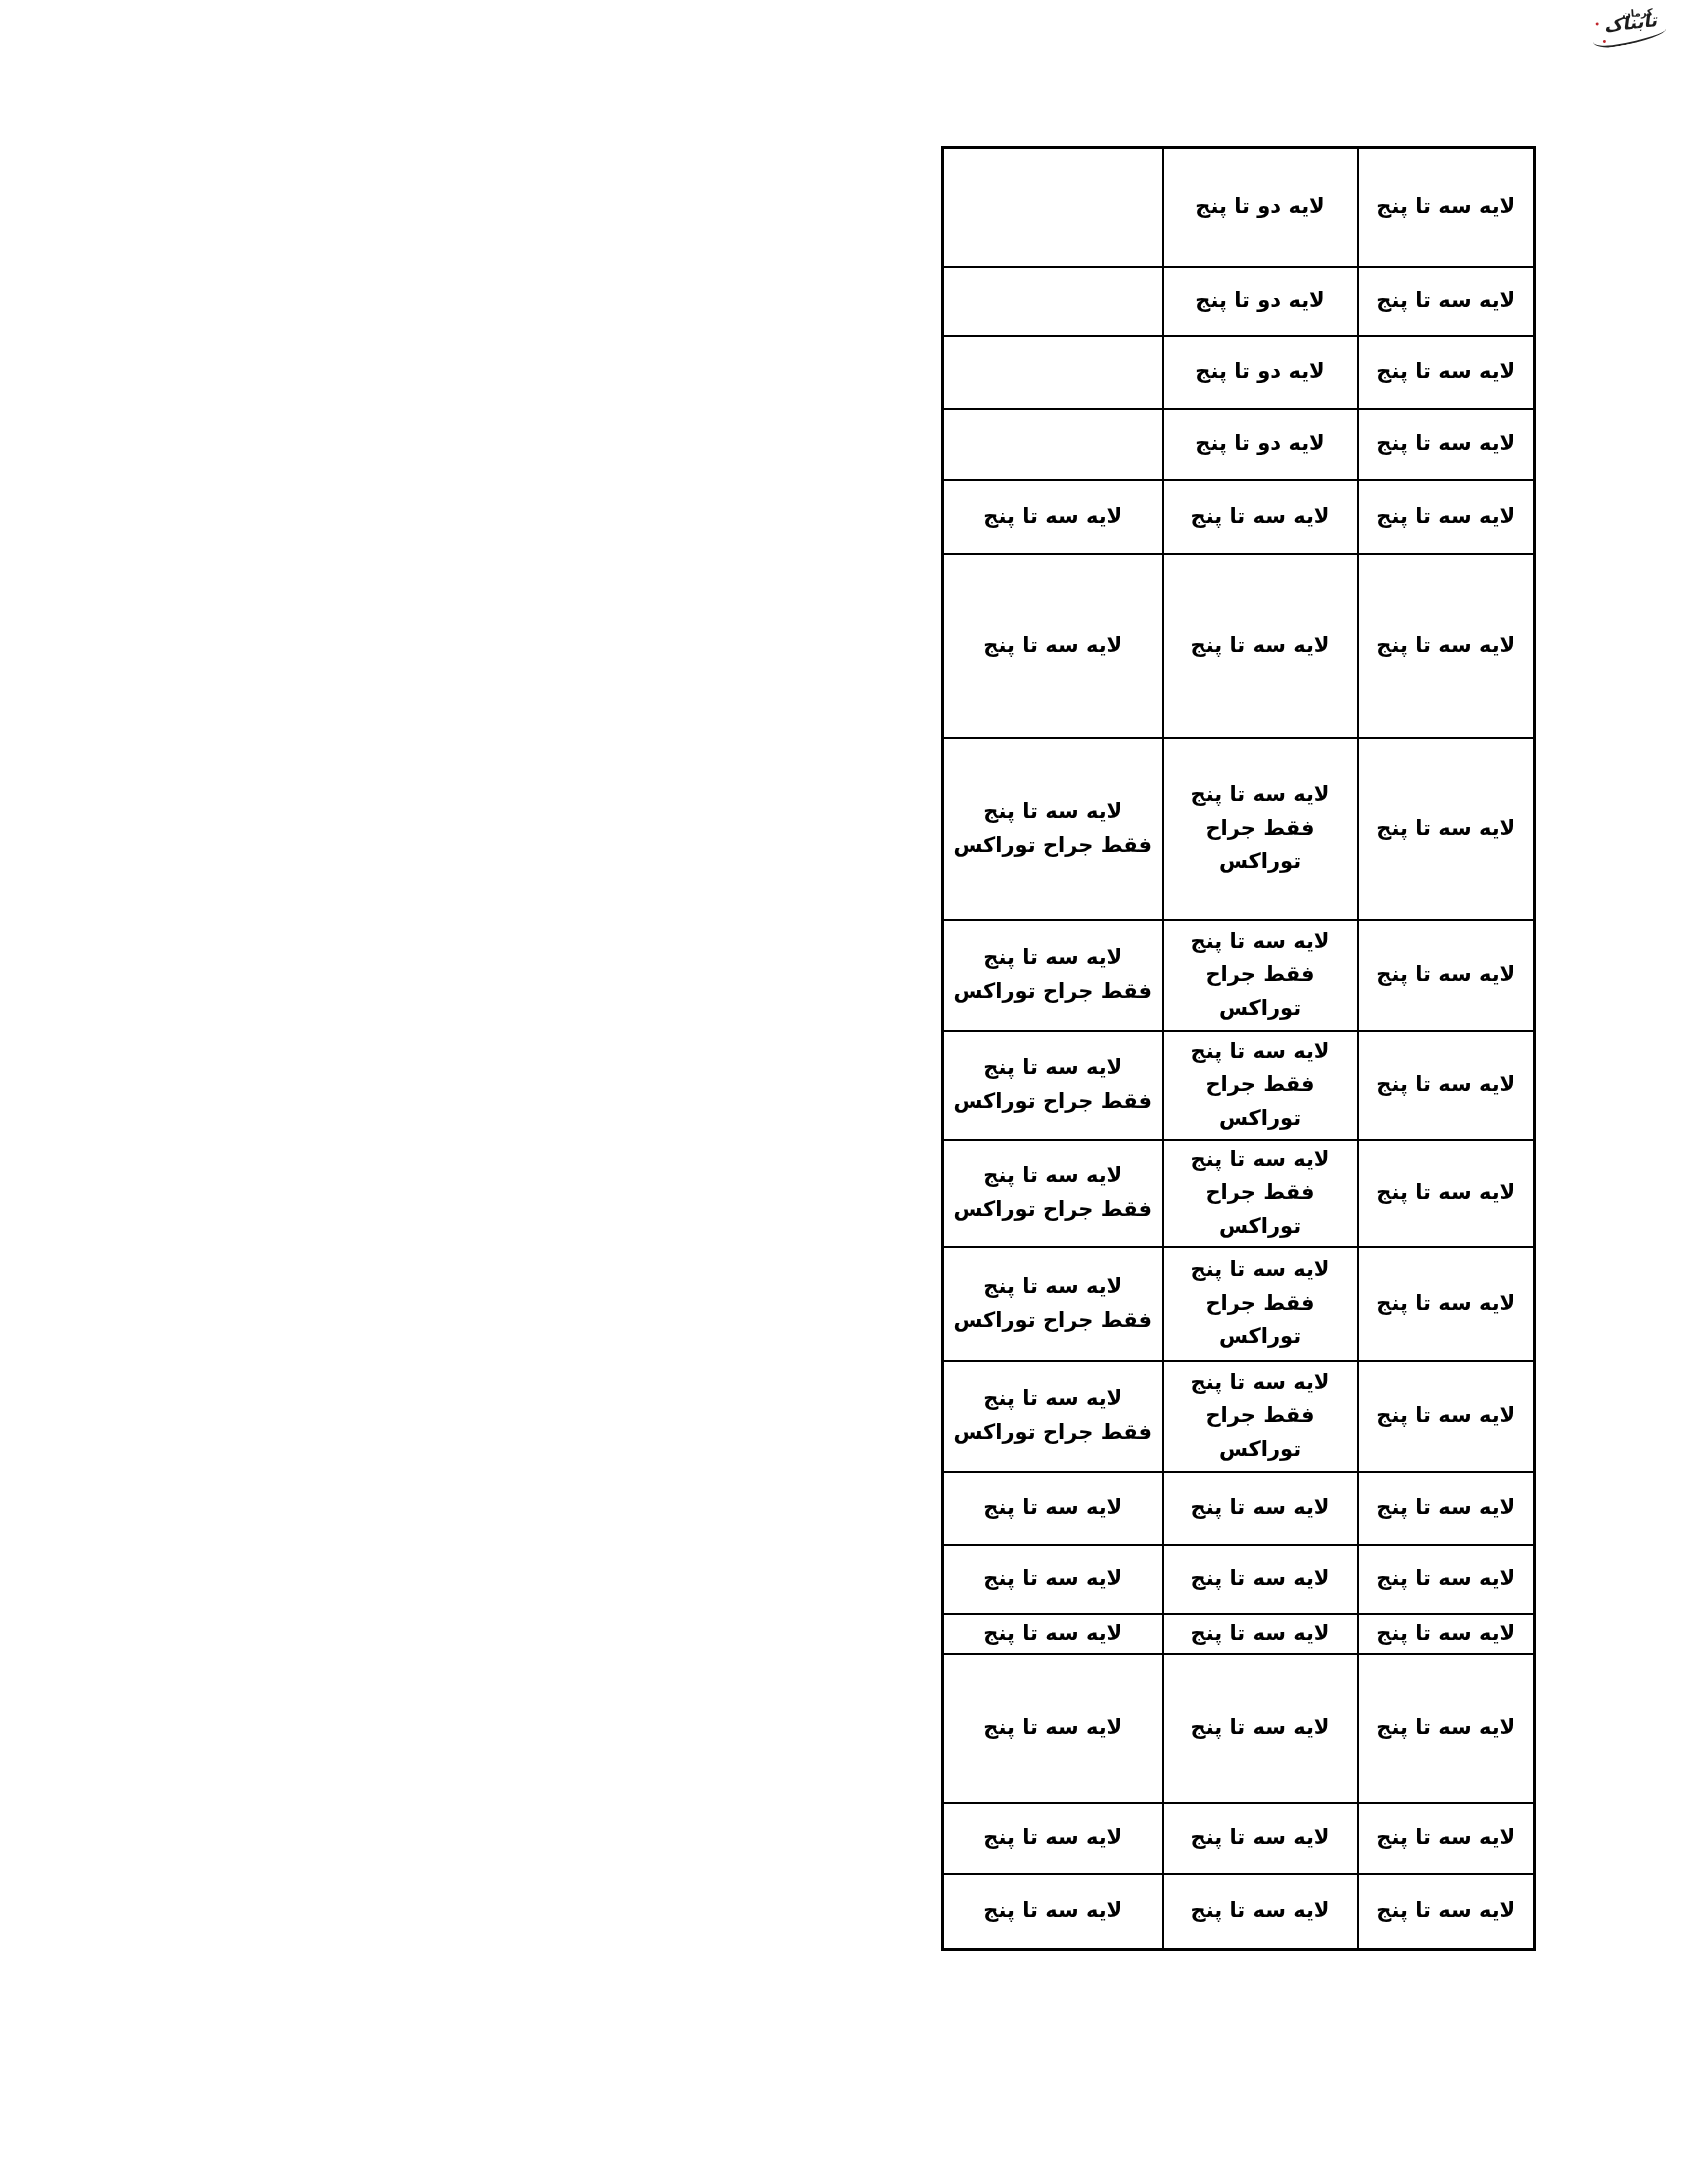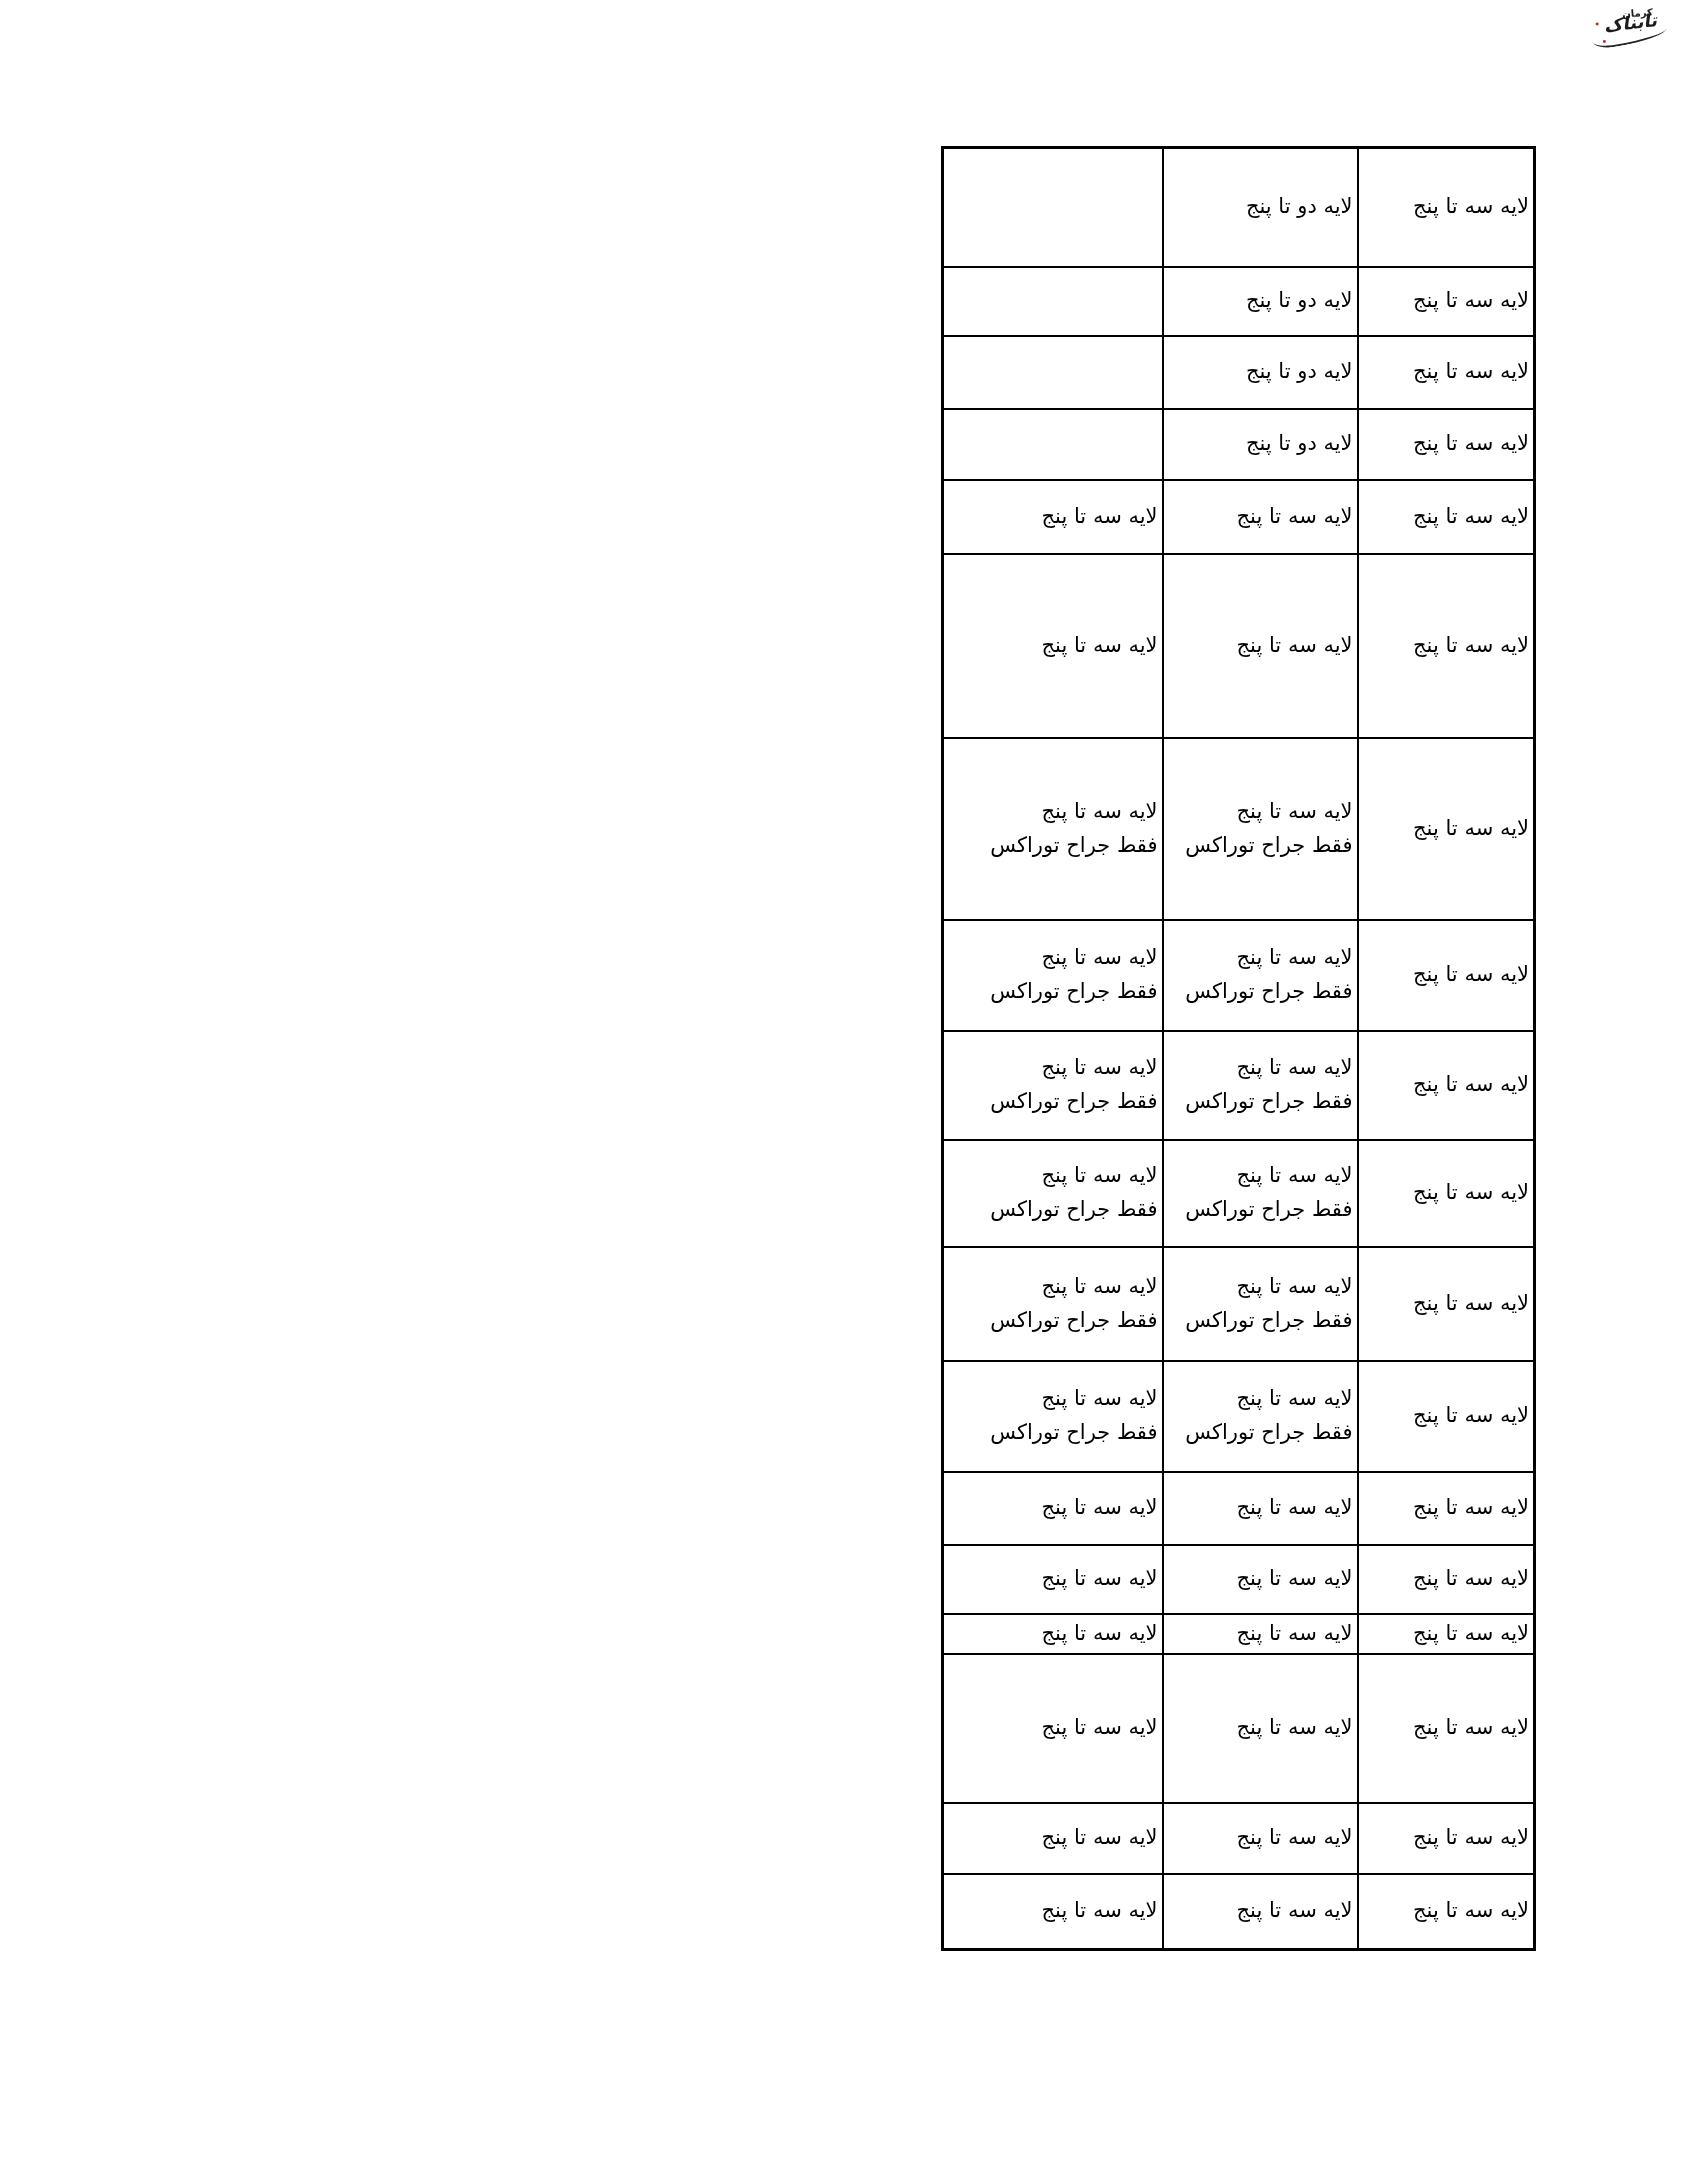--- a/index.html
+++ b/index.html
@@ -74,9 +74,10 @@
   }
   .sched-table td {
     border: 2.6px solid #000;
+    text-align: center;
     vertical-align: middle;
     padding: 0 4px;
-    font-weight: normal;
+    font-weight: bold;
     font-size: 21px;
     line-height: 1.6;
     color: #000;

